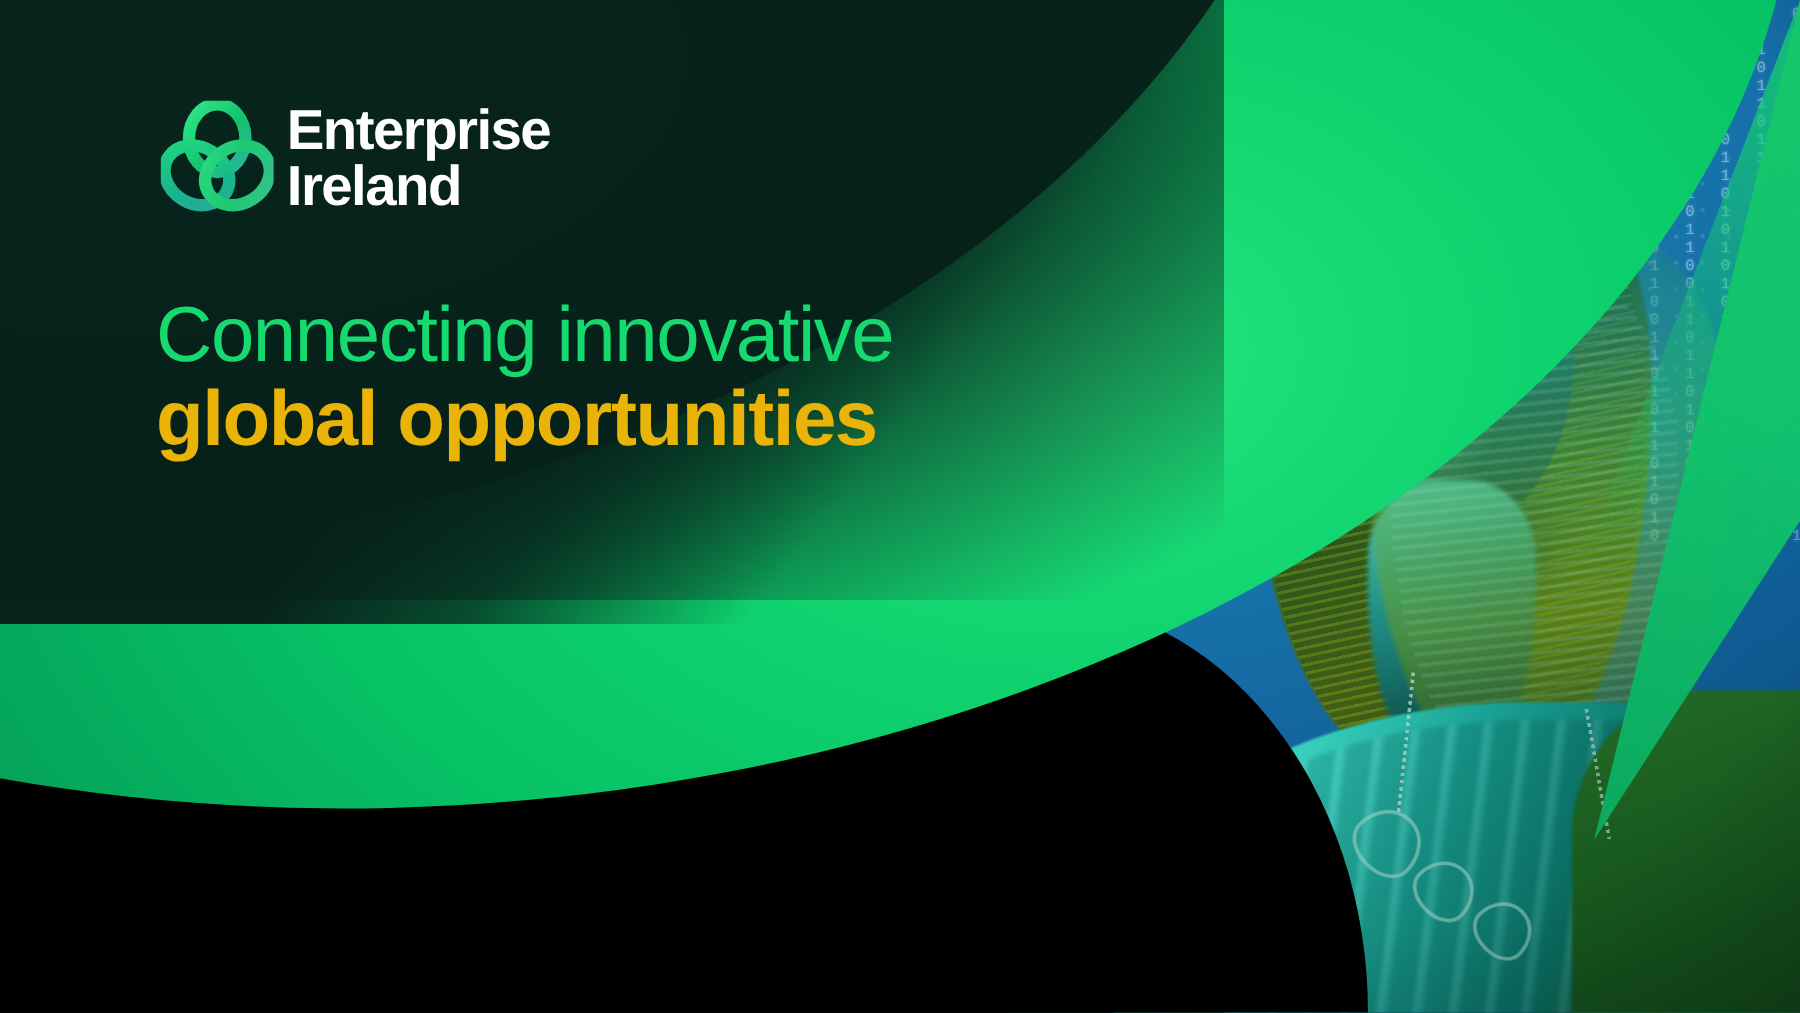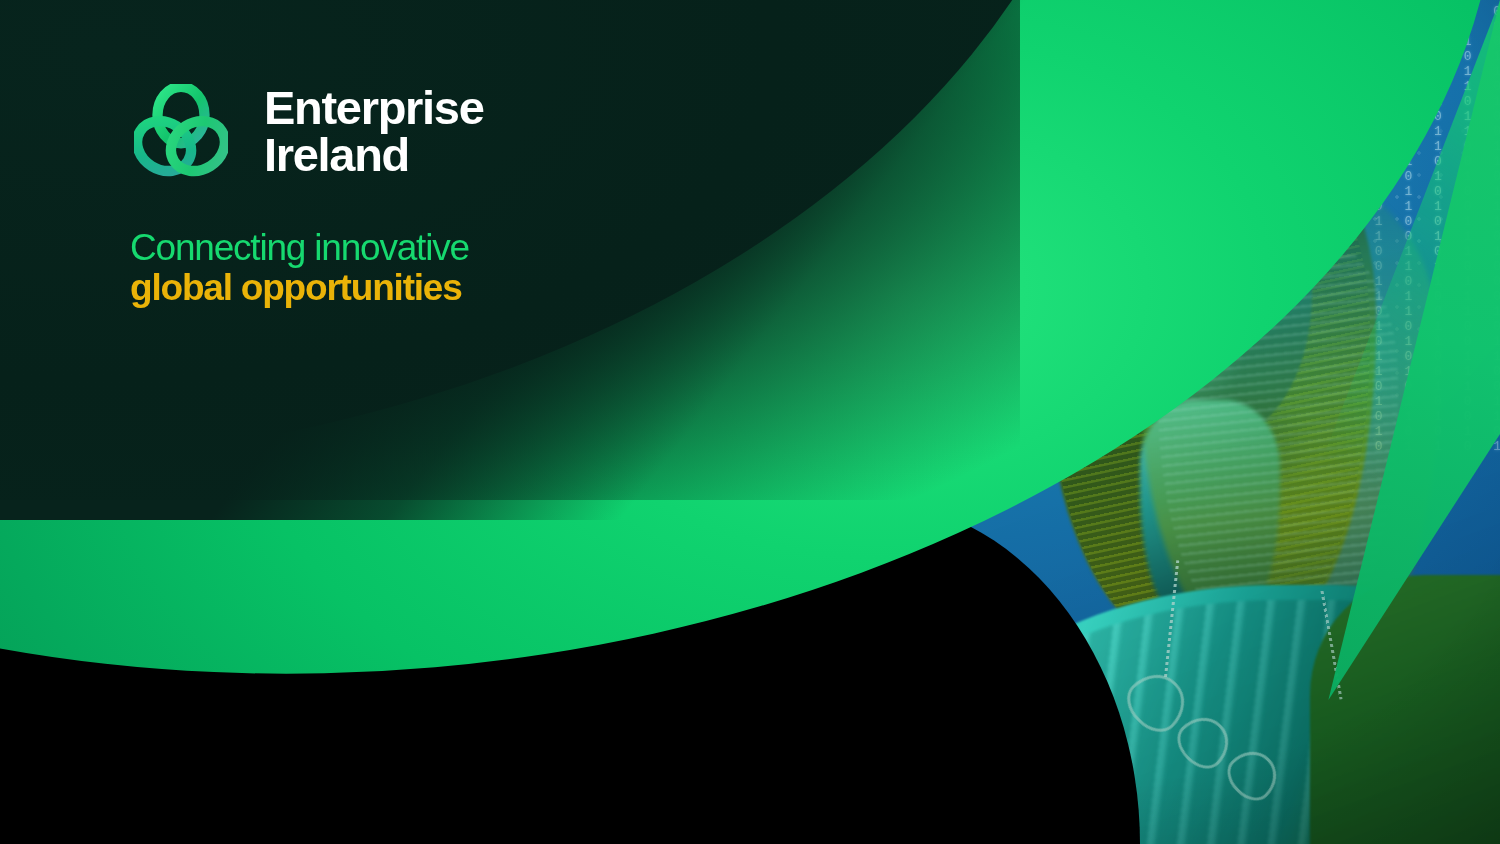--- a/index.html
+++ b/index.html
@@ -269,7 +269,7 @@
 
   .brand{
     position:absolute; left:134px; top:84px;
-    display:flex; align-items:center; gap:36px;
+    display:flex; align-items:center; gap:11px;
   }
   .logo-mark{ width:94px; height:96px; display:block; }
 

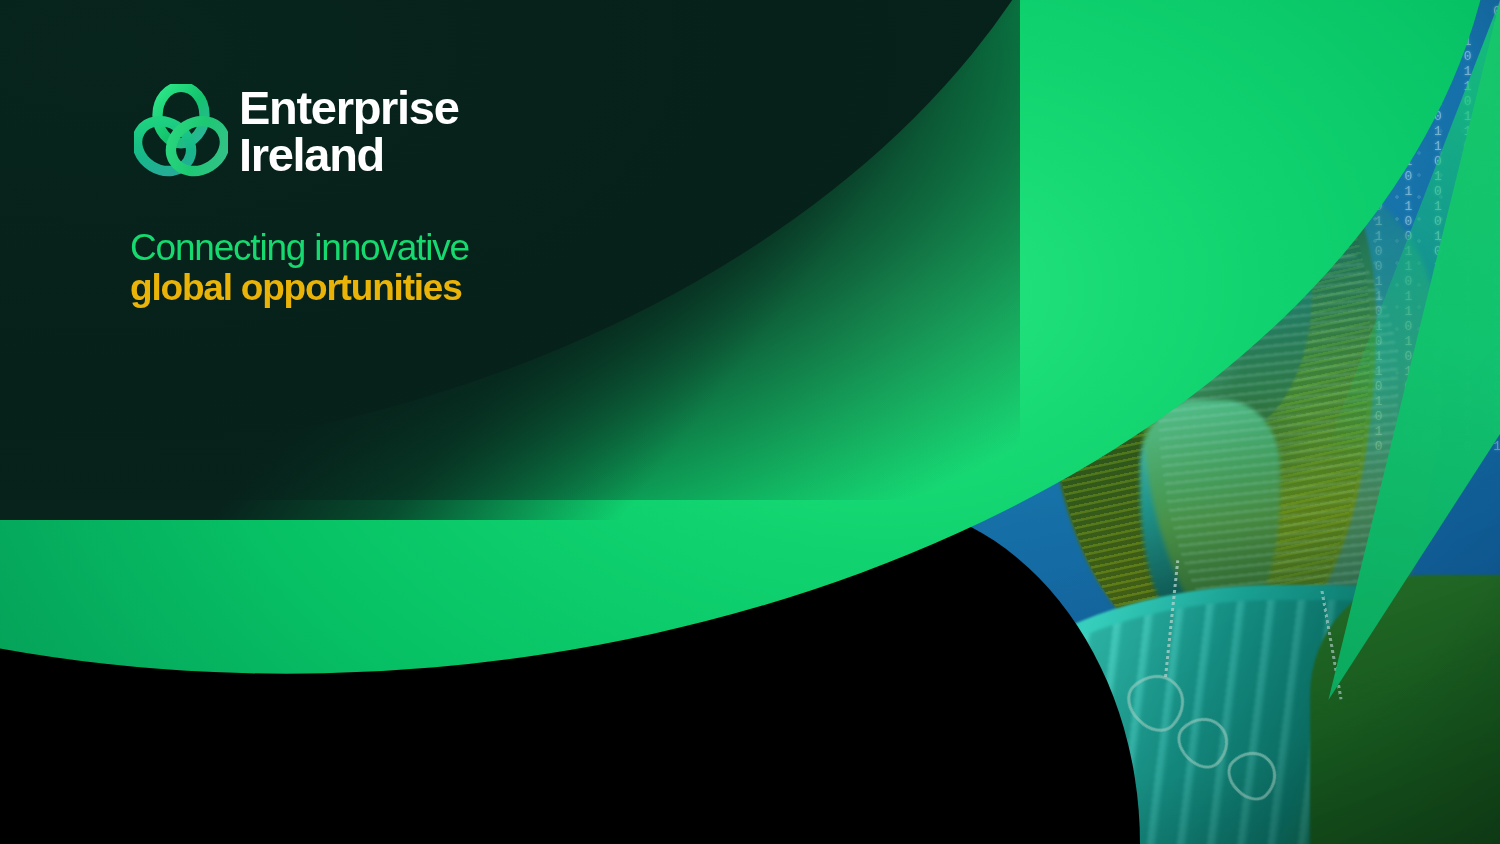--- a/index.html
+++ b/index.html
@@ -283,8 +283,8 @@
   .wordmark div{ display:block; }
 
   .headline{
-    position:absolute; left:130px; top:228px;
-    font-size:37px;
+    position:absolute; left:130px; top:244px;
+    font-size:65px;
     line-height:1.07;
     letter-spacing:-1.2px;
   }

